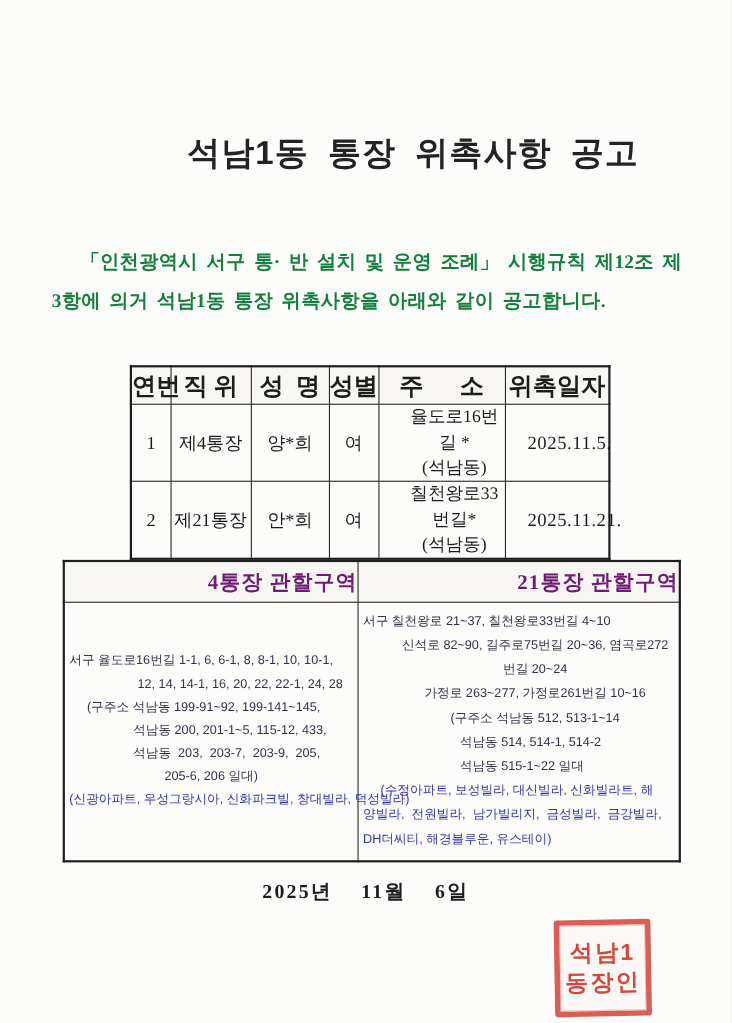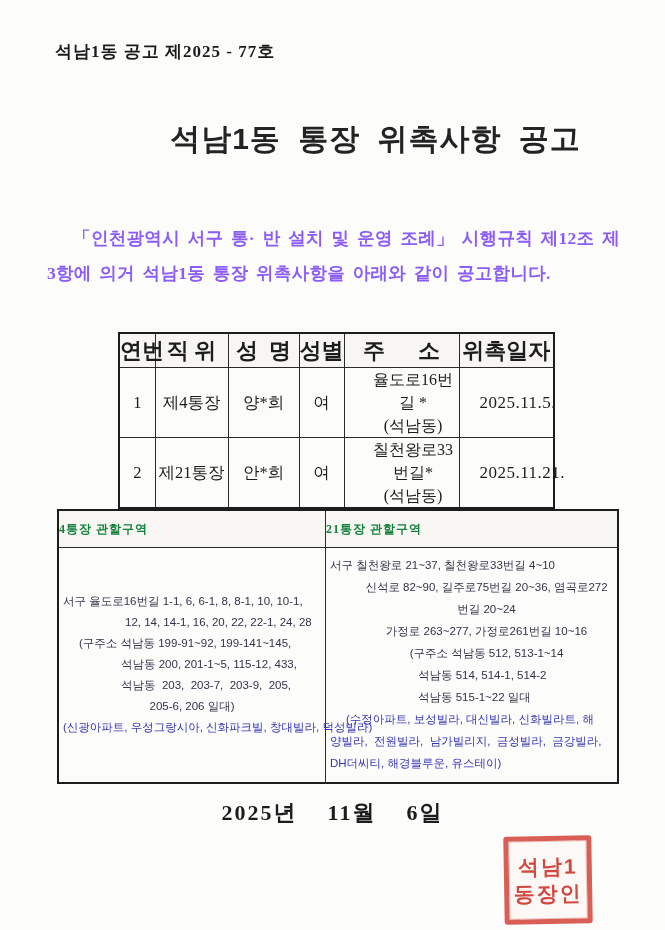--- a/index.html
+++ b/index.html
@@ -138,7 +138,6 @@
 
 <div class="page">
 
-  <div class="notice-no pre">석남1동 공고 제2025 - 77호</div>
 
   <div class="main-title">석남1동 통장 위촉사항 공고</div>
 

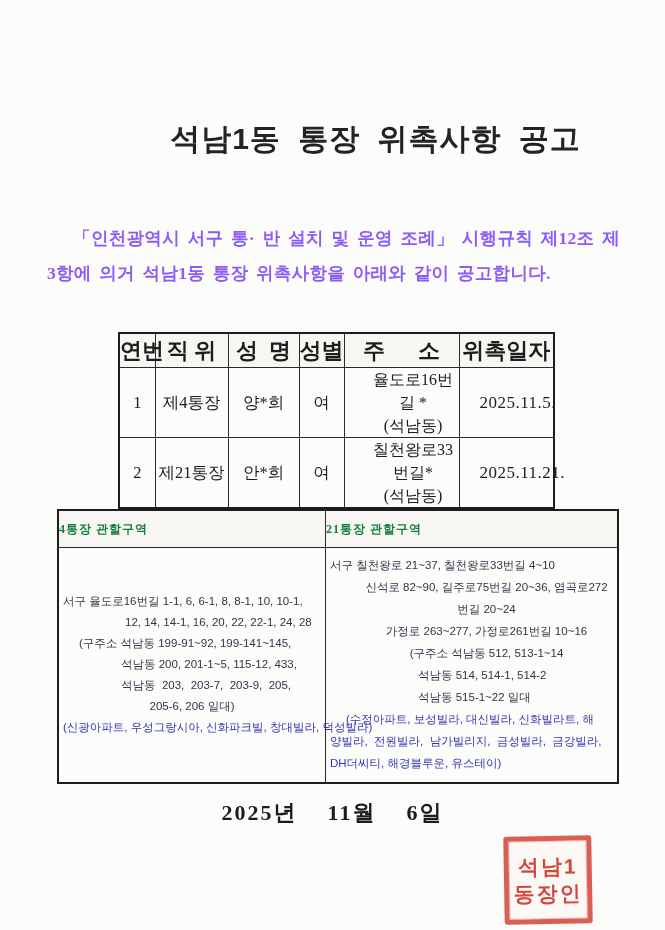--- a/index.html
+++ b/index.html
@@ -38,7 +38,7 @@
   .body-par{
     position:absolute;left:47px;top:221px;width:573px;
     font-size:17.5px;font-weight:bold;line-height:35px;
-    color:#8b5cf6;letter-spacing:.3px;word-spacing:3px;
+    color:#15803d;letter-spacing:.3px;word-spacing:3px;
     text-align:justify;
   }
   .body-par .indent{display:inline-block;width:26px;}

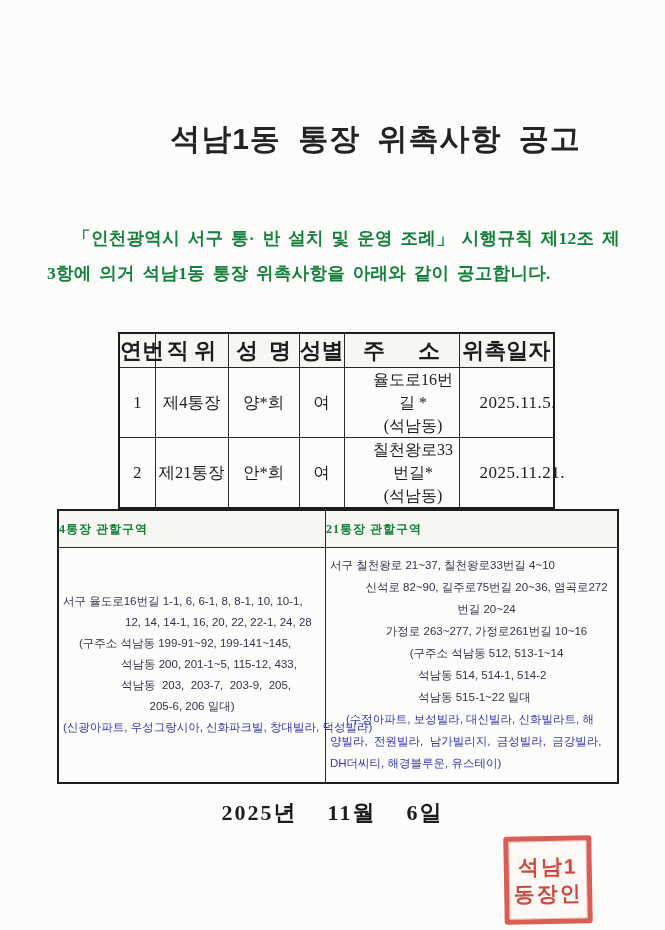--- a/index.html
+++ b/index.html
@@ -75,8 +75,8 @@
   }
   .t2 th,.t2 td{border:1px solid #2a2a2a;vertical-align:middle;padding:0;}
   .t2 thead th{
-    height:36px;text-align:left;font-weight:bold;
-    font-size:12px;background:#f7f6f3;color:#15803d;
+    height:36px;text-align:right;font-weight:bold;
+    font-size:19px;background:#f7f6f3;color:#701a75;
     letter-spacing:1px;
   }
   .t2 td.zone{

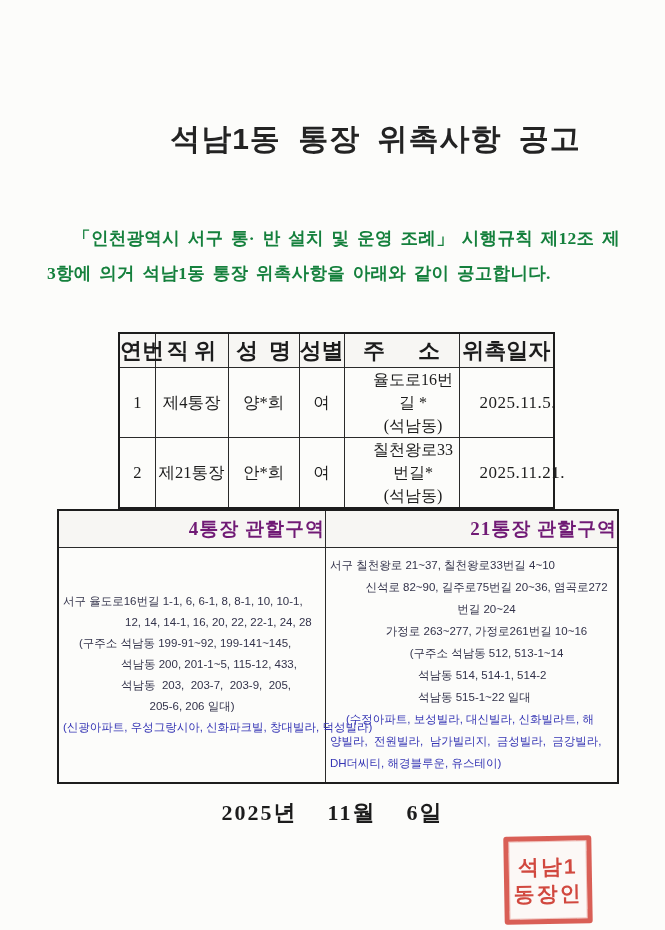--- a/index.html
+++ b/index.html
@@ -101,7 +101,7 @@
   .doc-date{
     position:absolute;left:0;top:798px;width:665px;
     text-align:center;
-    font-size:22px;font-weight:bold;letter-spacing:2px;
+    font-size:18px;font-weight:bold;letter-spacing:2px;
     color:#1c1c1c;
   }
 

